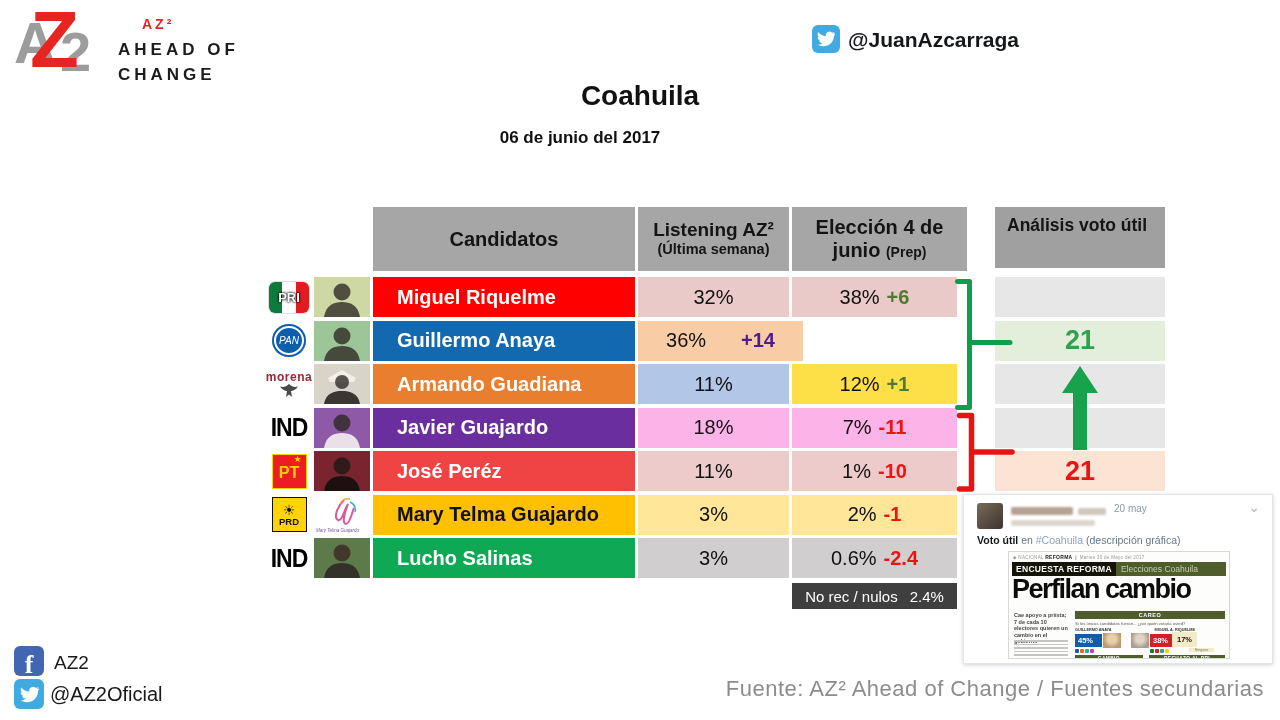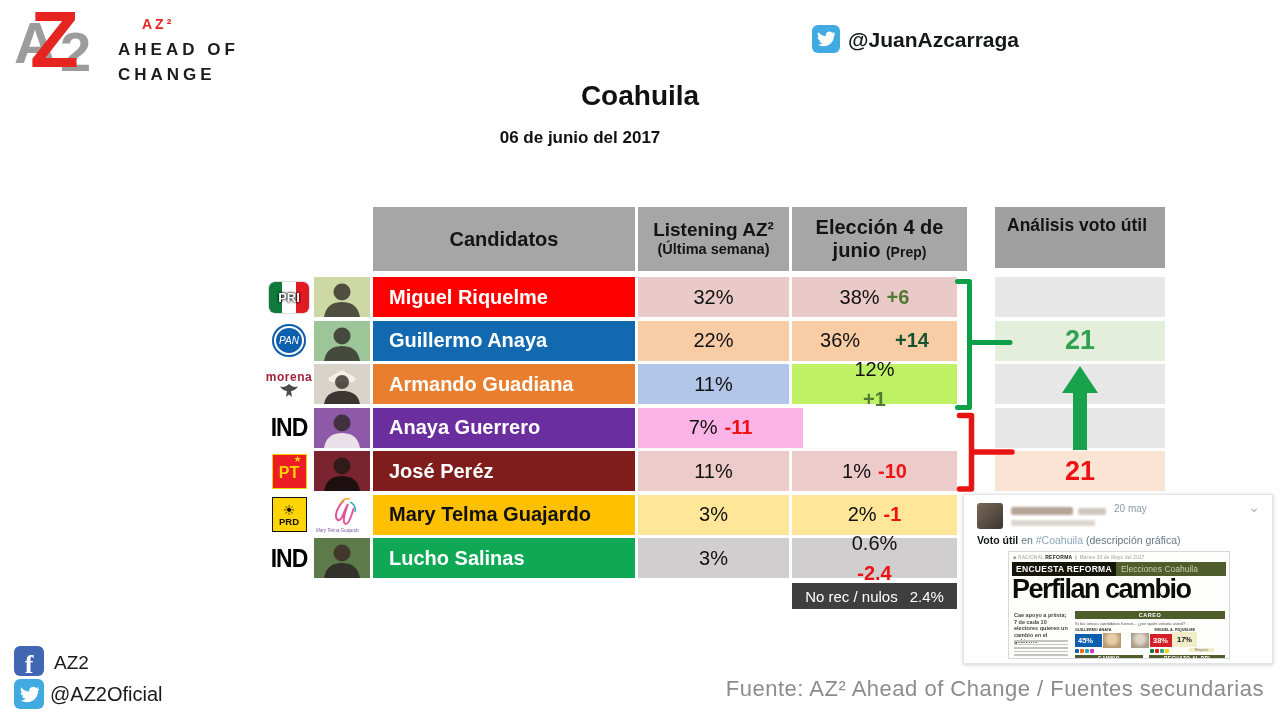--- a/index.html
+++ b/index.html
@@ -41,7 +41,7 @@
   .cell-logo{width:46px;margin-right:2px;display:flex;align-items:center;justify-content:center;position:relative;}
   .cell-photo{width:56px;margin-right:3px;position:relative;overflow:hidden;}
   .cell-photo svg{position:absolute;left:0;top:0;}
-  .cell-name{width:262px;margin-right:3px;display:flex;align-items:center;padding-left:16px;box-sizing:border-box;
+  .cell-name{width:262px;margin-right:3px;display:flex;align-items:center;padding-left:24px;box-sizing:border-box;
              font-size:20px;font-weight:bold;white-space:nowrap;}
   .cell-val{width:151px;margin-right:3px;display:flex;align-items:center;justify-content:center;font-size:20px;}
   .cell-elec{width:165px;display:flex;align-items:center;justify-content:center;font-size:20px;gap:7px;}

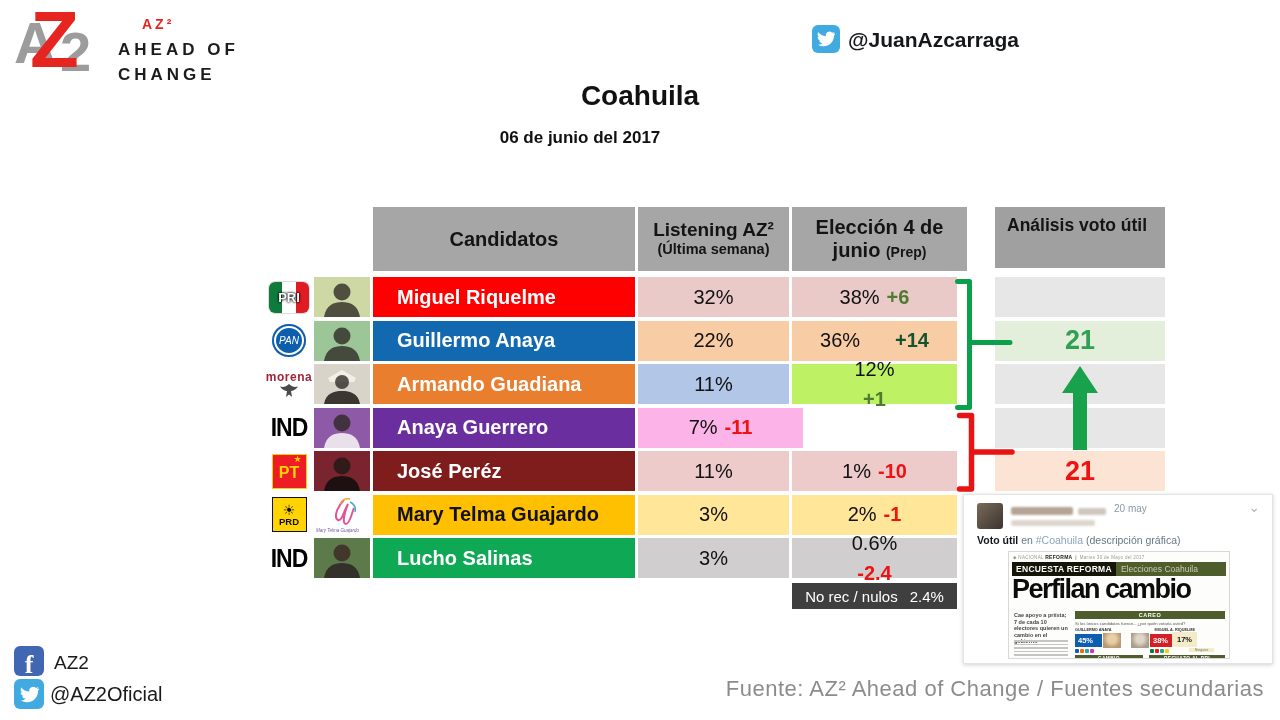--- a/index.html
+++ b/index.html
@@ -211,7 +211,6 @@
         </svg>
     </div>
     <div class="cell-name" style="background: rgb(18, 105, 176); color: rgb(255, 255, 255);">Guillermo Anaya</div>
-    <div class="cell-val" style="background: rgb(248, 204, 165);">22%</div>
     <div class="cell-elec" style="background: rgb(248, 204, 165);">
       <span>36%</span>
       <span class="delta" style="color: #14532d; margin-left: 28px;">+14</span>

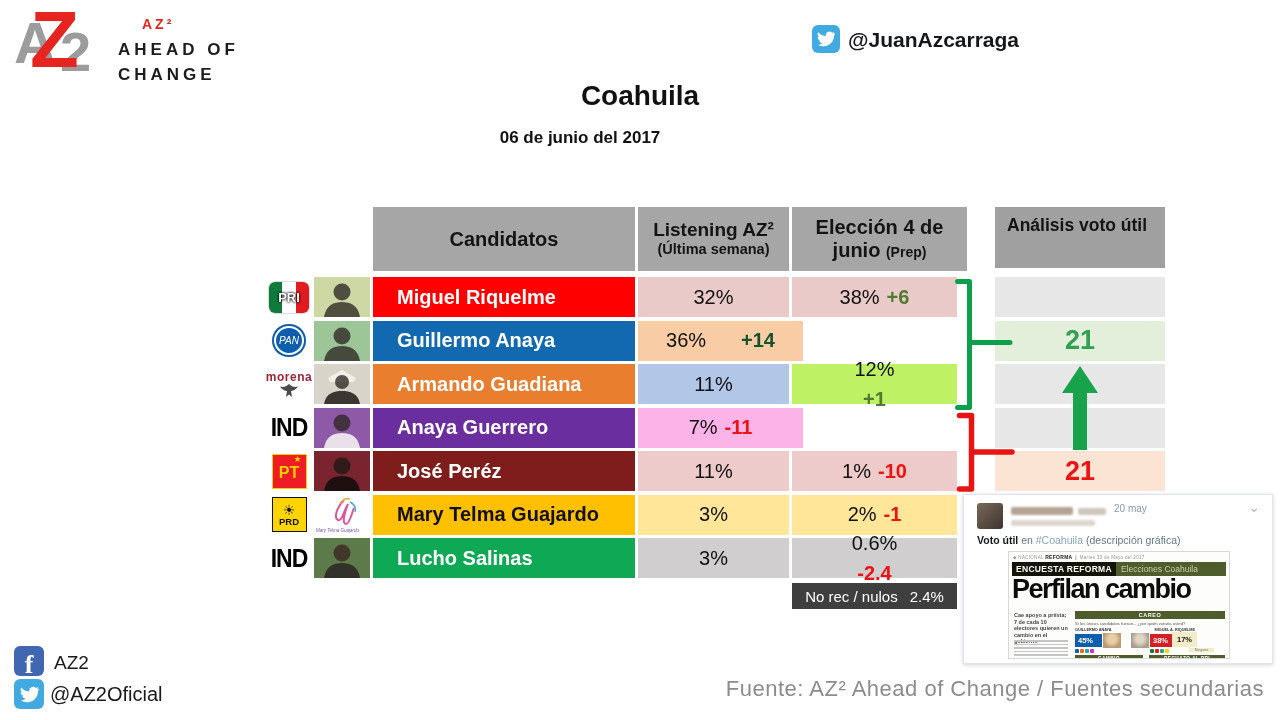--- a/index.html
+++ b/index.html
@@ -213,7 +213,7 @@
     <div class="cell-name" style="background: rgb(18, 105, 176); color: rgb(255, 255, 255);">Guillermo Anaya</div>
     <div class="cell-elec" style="background: rgb(248, 204, 165);">
       <span>36%</span>
-      <span class="delta" style="color: #14532d; margin-left: 28px;">+14</span>
+      <span class="delta" style="color: #4c1d95; margin-left: 28px;">+14</span>
     </div>
   </div>
 

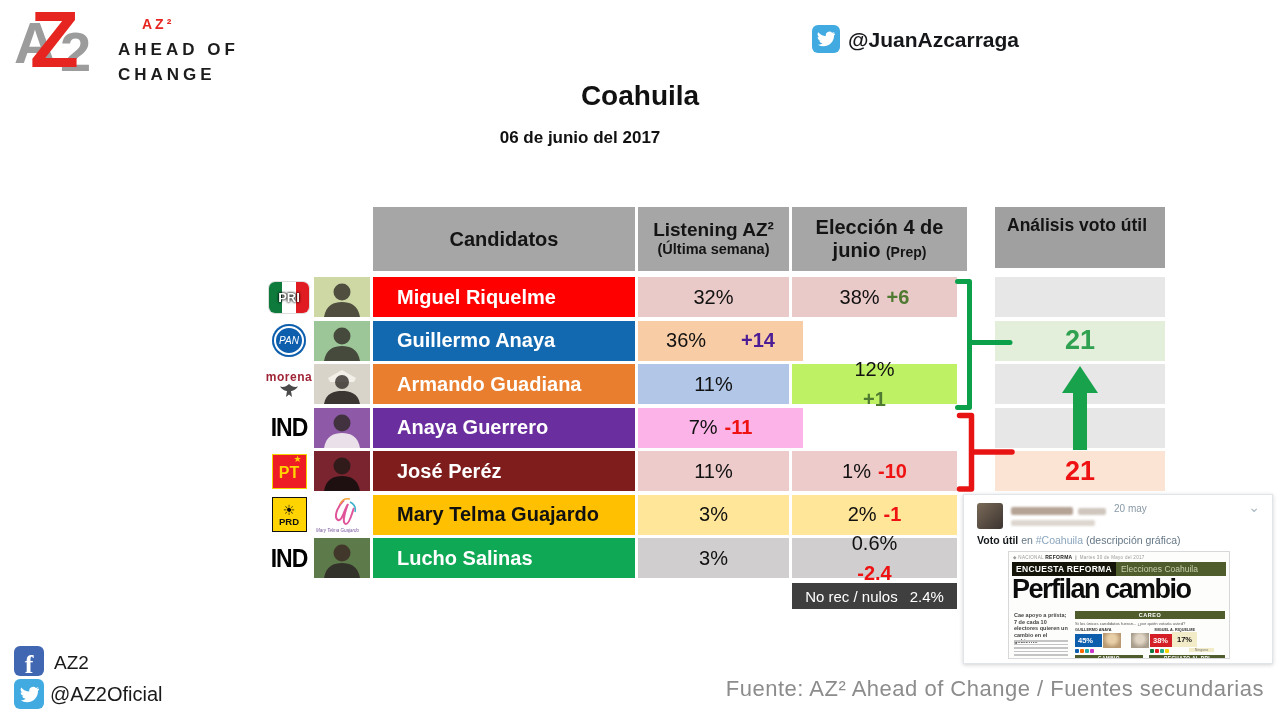--- a/index.html
+++ b/index.html
@@ -235,7 +235,7 @@
     </div>
     <div class="cell-name" style="background: rgb(232, 126, 46); color: rgb(255, 255, 255);">Armando Guadiana</div>
     <div class="cell-val" style="background: rgb(178, 198, 232);">11%</div>
-    <div class="cell-elec" style="background: #bef264; flex-direction: column;">
+    <div class="cell-elec" style="background: #fde047;">
       <span>12%</span>
       <span class="delta" style="color: rgb(78, 122, 49);">+1</span>
     </div>

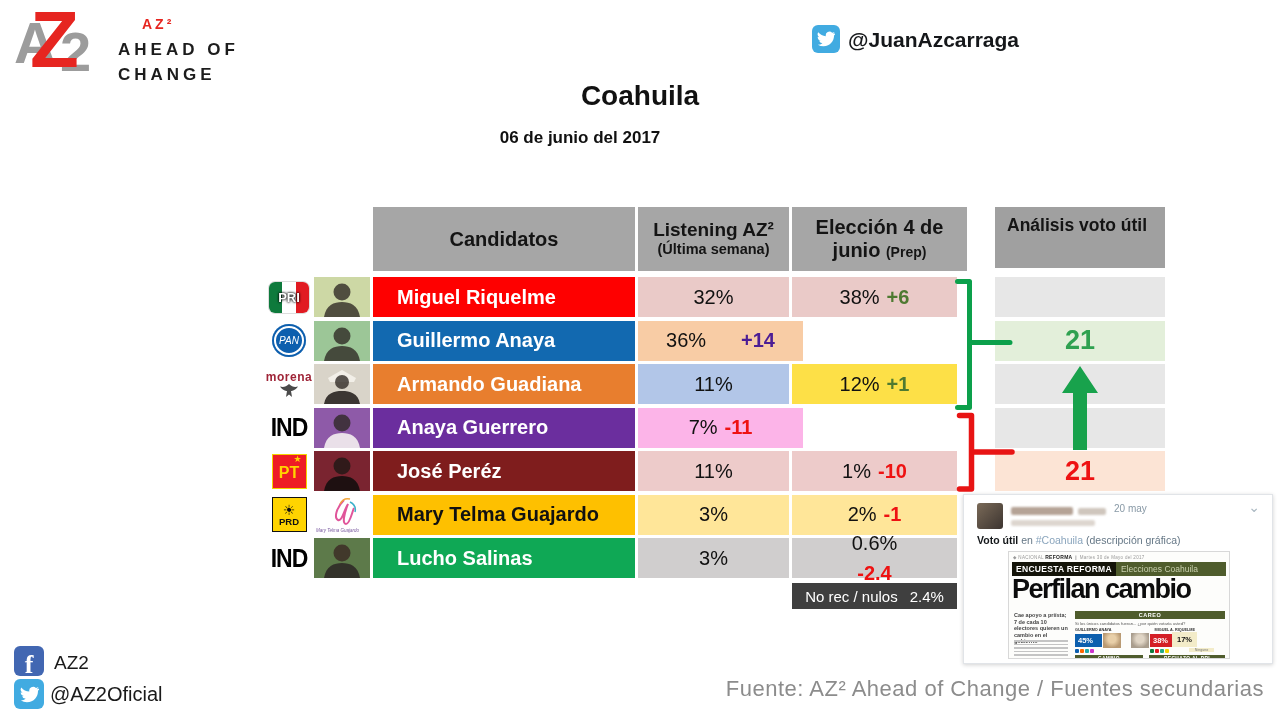--- a/index.html
+++ b/index.html
@@ -251,7 +251,7 @@
           <path d="M10 40 C12 28 20 25 28 25 C36 25 44 28 46 40 Z" fill="rgba(250,248,245,.85)"></path>
         </svg>
     </div>
-    <div class="cell-name" style="background: rgb(107, 46, 158); color: rgb(255, 255, 255);">Anaya Guerrero</div>
+    <div class="cell-name" style="background: rgb(107, 46, 158); color: rgb(255, 255, 255);">Javier Guajardo</div>
     <div class="cell-elec" style="background: rgb(252, 180, 232);">
       <span>7%</span>
       <span class="delta" style="color: rgb(238, 18, 18);">-11</span>

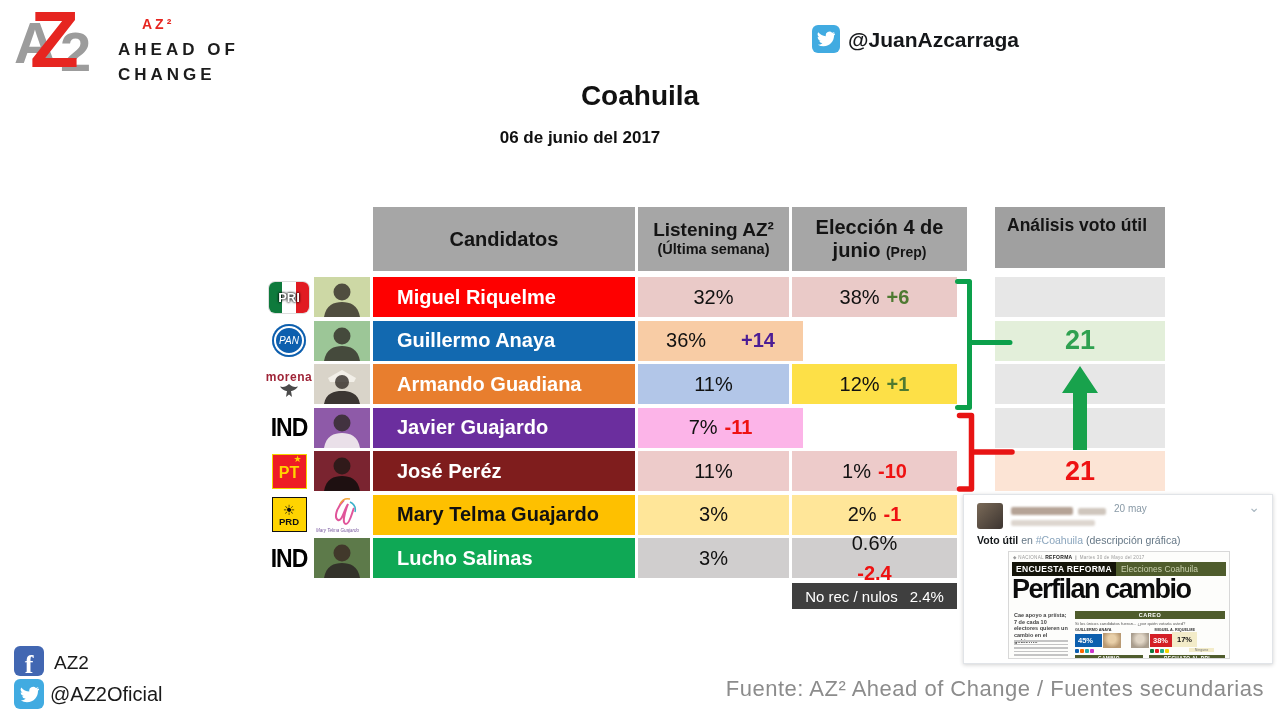--- a/index.html
+++ b/index.html
@@ -252,6 +252,7 @@
         </svg>
     </div>
     <div class="cell-name" style="background: rgb(107, 46, 158); color: rgb(255, 255, 255);">Javier Guajardo</div>
+    <div class="cell-val" style="background: rgb(252, 180, 232);">18%</div>
     <div class="cell-elec" style="background: rgb(252, 180, 232);">
       <span>7%</span>
       <span class="delta" style="color: rgb(238, 18, 18);">-11</span>

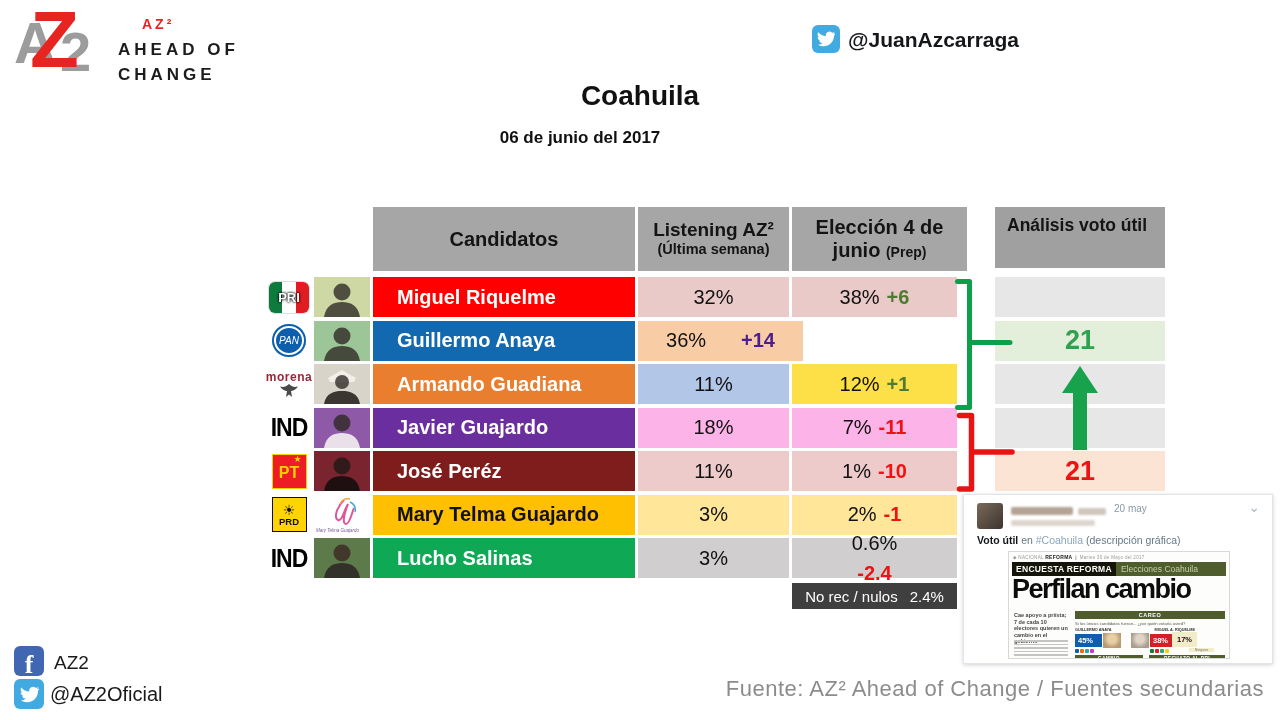--- a/index.html
+++ b/index.html
@@ -272,7 +272,7 @@
           <path d="M10 40 C12 28 20 25 28 25 C36 25 44 28 46 40 Z" fill="rgba(20,14,14,.9)"></path>
         </svg>
     </div>
-    <div class="cell-name" style="background: #7f1d1d; color: rgb(255, 255, 255); text-align: center;">José Peréz</div>
+    <div class="cell-name" style="background: #ef4444; color: rgb(255, 255, 255); text-align: center;">José Peréz</div>
     <div class="cell-val" style="background: rgb(237, 203, 202);">11%</div>
     <div class="cell-elec" style="background: rgb(237, 203, 202);">
       <span>1%</span>

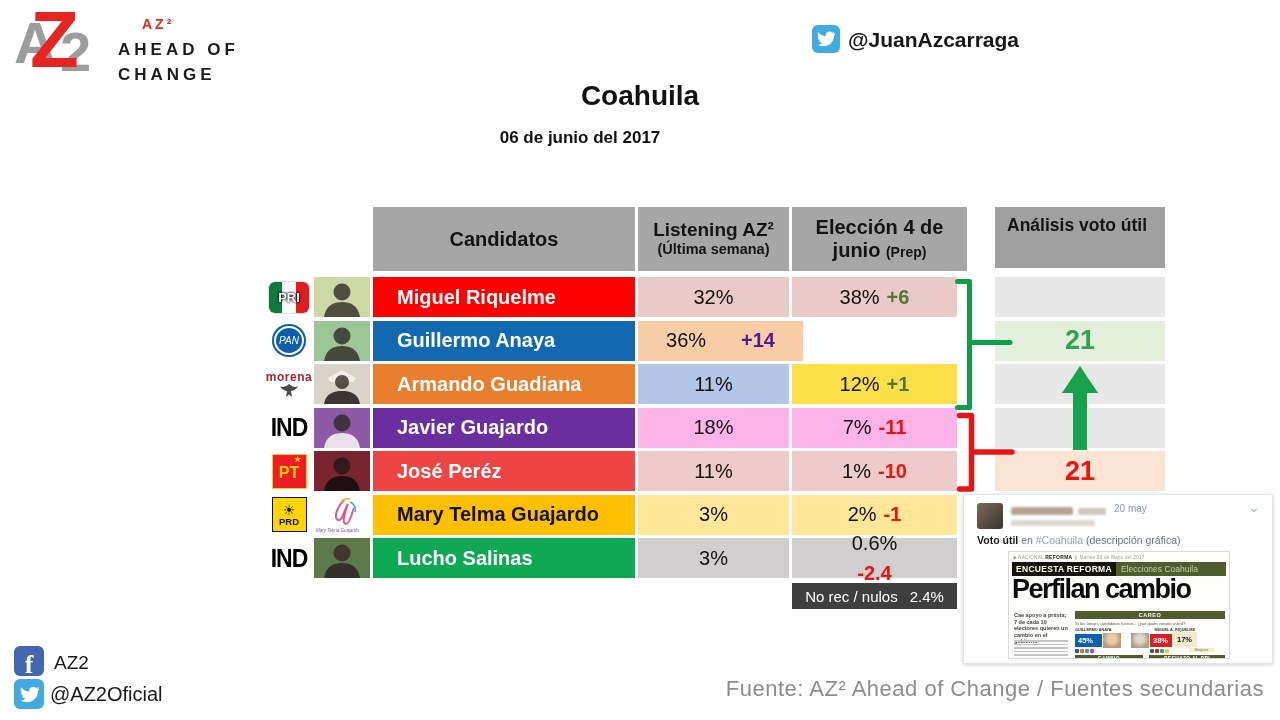--- a/index.html
+++ b/index.html
@@ -315,7 +315,7 @@
     </div>
     <div class="cell-name" style="background: rgb(15, 168, 85); color: rgb(255, 255, 255);">Lucho Salinas</div>
     <div class="cell-val" style="background: rgb(208, 206, 206);">3%</div>
-    <div class="cell-elec" style="background: rgb(208, 206, 206); flex-direction: column;">
+    <div class="cell-elec" style="background: rgb(208, 206, 206);">
       <span>0.6%</span>
       <span class="delta" style="color: rgb(238, 18, 18);">-2.4</span>
     </div>

